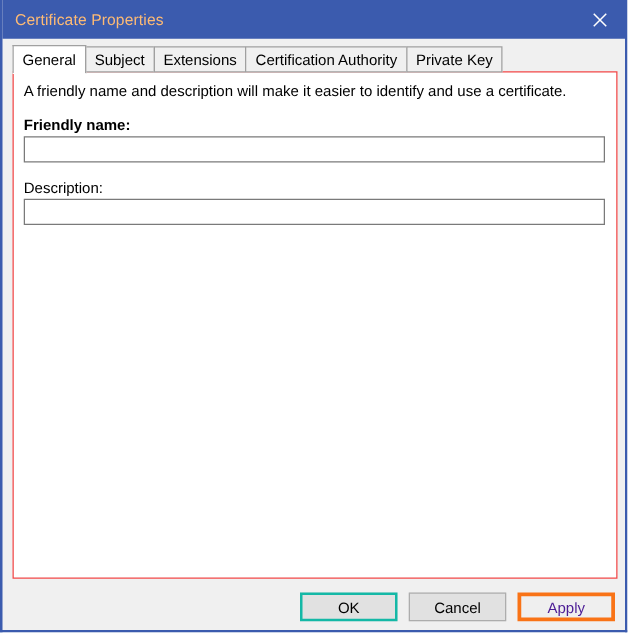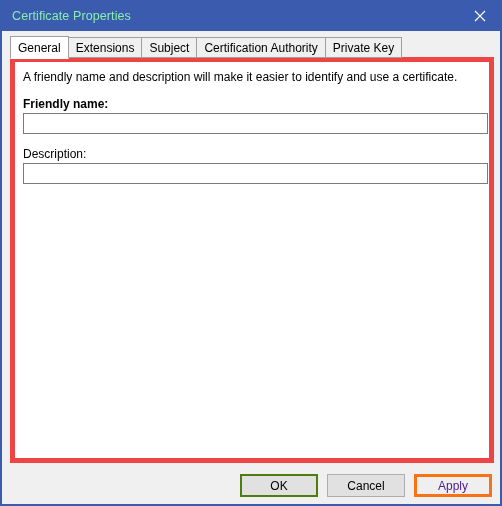--- a/index.html
+++ b/index.html
@@ -36,7 +36,7 @@
     box-sizing: border-box;
   }
   #titlebar-title {
-    color: #86efac;
+    color: #fdba74;
     font-size: 12.5px;
     padding-left: 12px;
     letter-spacing: 0.1px;

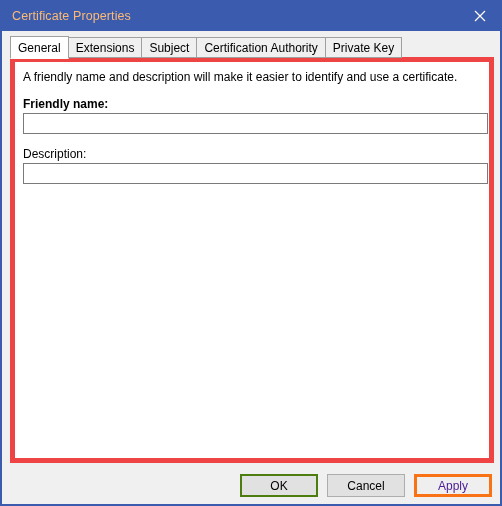--- a/index.html
+++ b/index.html
@@ -204,10 +204,10 @@
       <span>General</span>
     </div>
     <div class="tab">
+      <span>Subject</span>
+    </div>
+    <div class="tab">
       <span>Extensions</span>
-    </div>
-    <div class="tab">
-      <span>Subject</span>
     </div>
     <div class="tab">
       <span>Certification Authority</span>

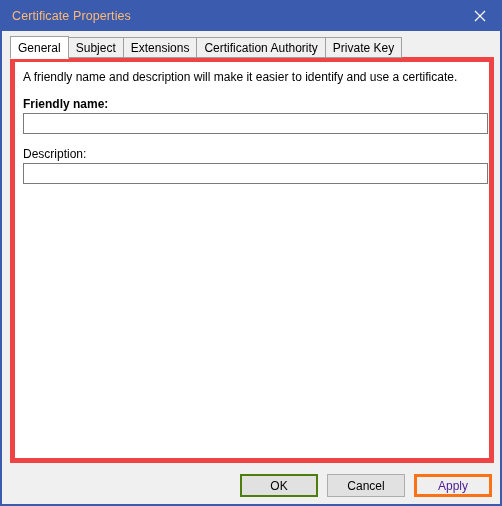--- a/index.html
+++ b/index.html
@@ -106,7 +106,7 @@
     height: 406px;
     box-sizing: border-box;
     background: #ffffff;
-    border: 5px solid #ef4444;
+    border: 1px solid #ef4444;
     z-index: 2;
   }
 

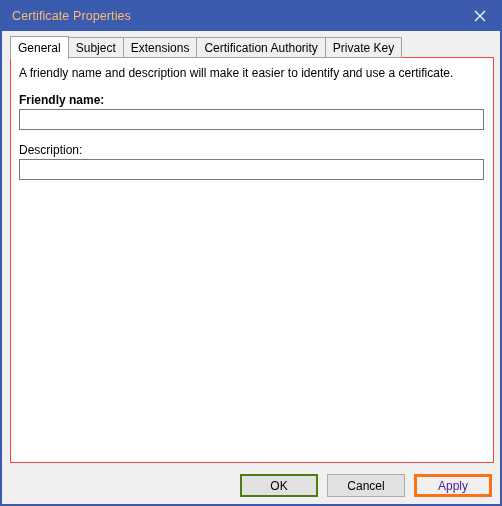--- a/index.html
+++ b/index.html
@@ -176,7 +176,7 @@
     justify-content: center;
   }
   .dlg-button.default {
-    border: 2px solid #4d7c0f;
+    border: 2px solid #14b8a6;
   }
   .dlg-button.disabled {
     color: #4c1d95;

